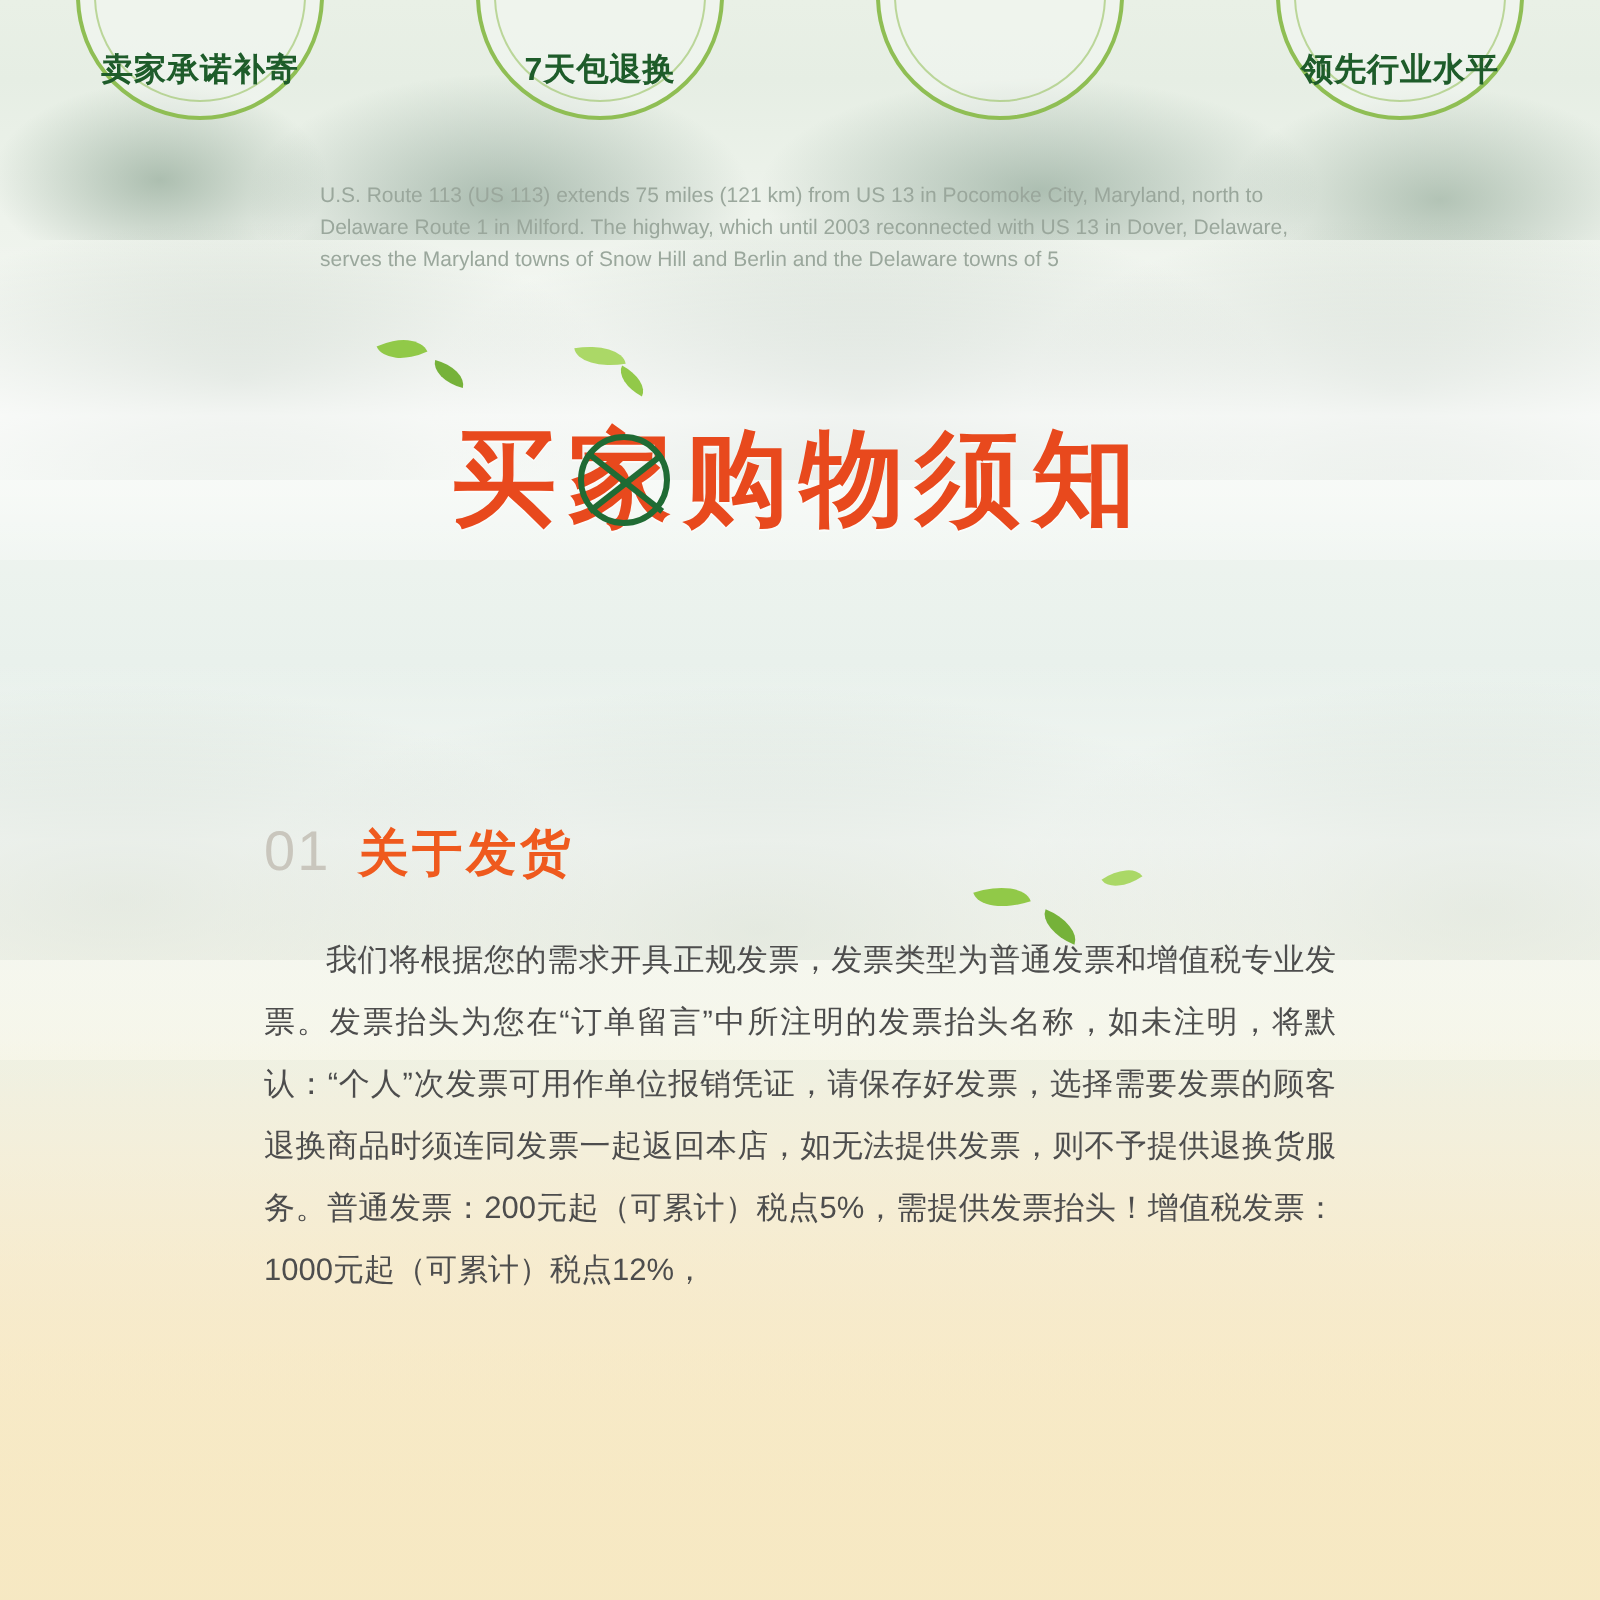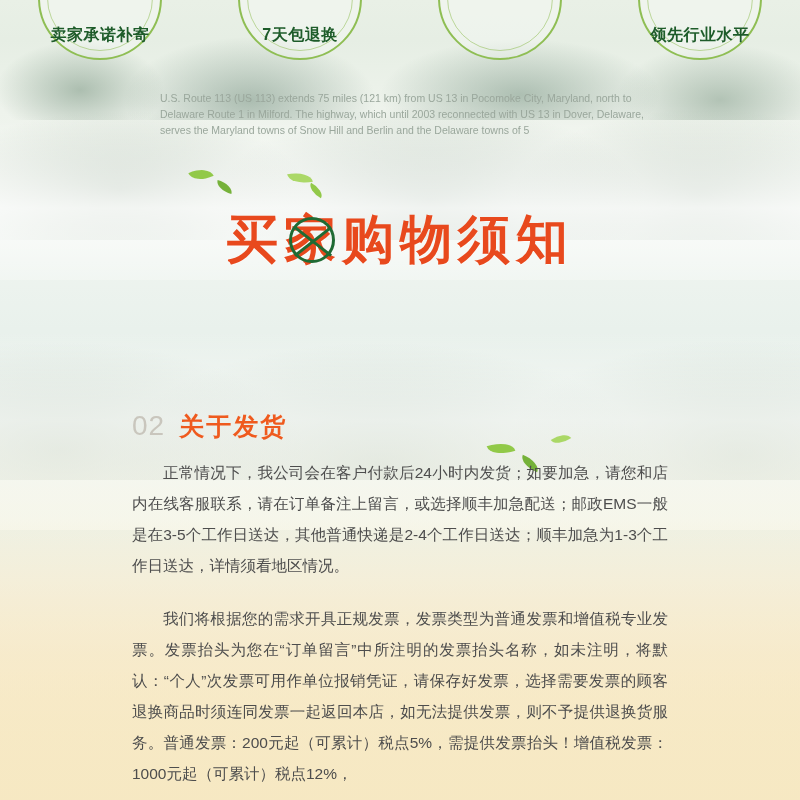--- a/index.html
+++ b/index.html
@@ -288,7 +288,7 @@
 
     <div class="section">
       <div class="sec-head">
-        <span class="sec-num">02</span>
+        <span class="sec-num">01</span>
         <span class="sec-title">关于发货</span>
       </div>
       <p class="sec-body">正常情况下，我公司会在客户付款后24小时内发货；如要加急，请您和店内在线客服联系，请在订单备注上留言，或选择顺丰加急配送；邮政EMS一般是在3-5个工作日送达，其他普通快递是2-4个工作日送达；顺丰加急为1-3个工作日送达，详情须看地区情况。</p>

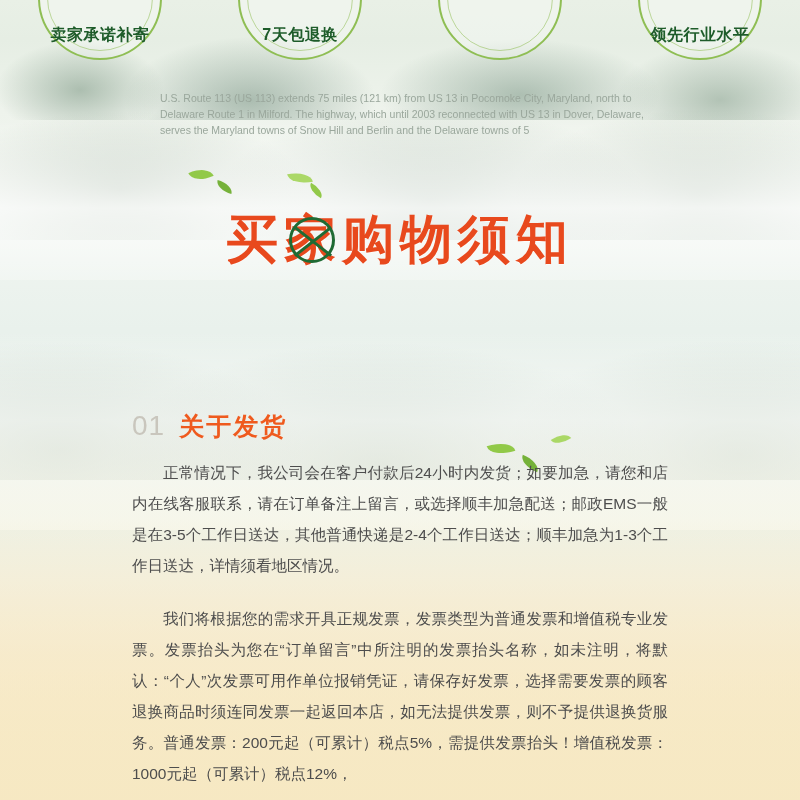--- a/index.html
+++ b/index.html
@@ -291,7 +291,6 @@
         <span class="sec-num">01</span>
         <span class="sec-title">关于发货</span>
       </div>
-      <p class="sec-body">正常情况下，我公司会在客户付款后24小时内发货；如要加急，请您和店内在线客服联系，请在订单备注上留言，或选择顺丰加急配送；邮政EMS一般是在3-5个工作日送达，其他普通快递是2-4个工作日送达；顺丰加急为1-3个工作日送达，详情须看地区情况。</p>
     </div>
 
     <div class="section" style="margin-top:22px;">

